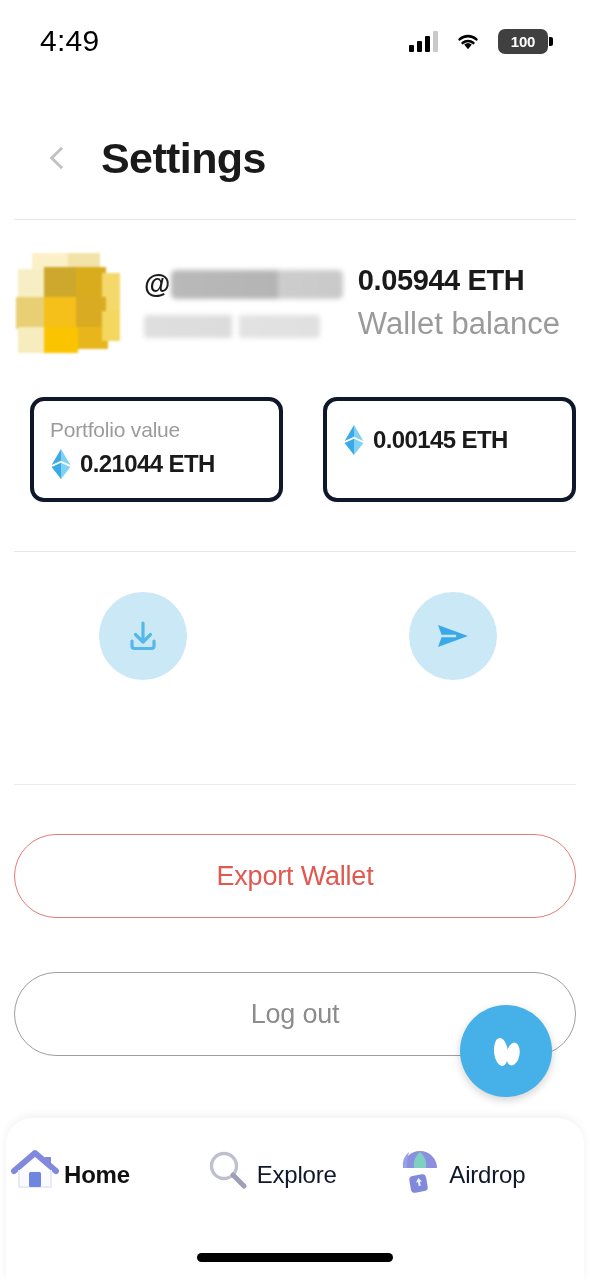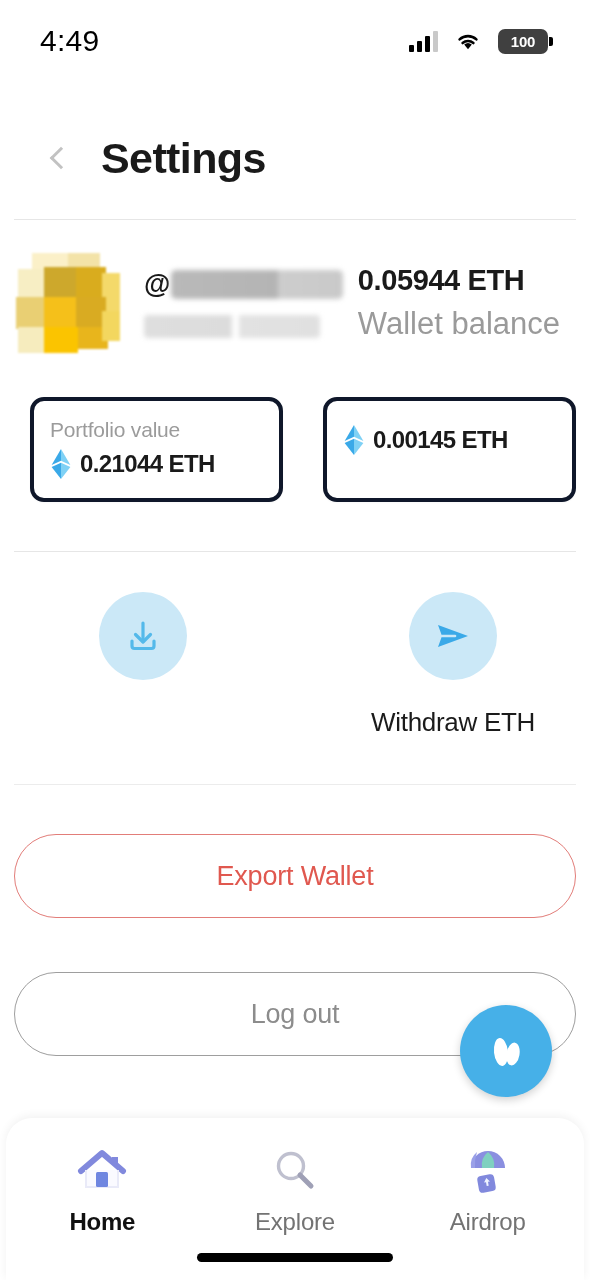--- a/index.html
+++ b/index.html
@@ -247,7 +247,6 @@
           <path d="M11 20 L24 20" stroke="#cbe8f7" stroke-width="2.6" stroke-linecap="round"></path>
         </svg>
       </div>
-      <div class="action-label">Withdraw ETH</div>
     </div>
   </div>
 

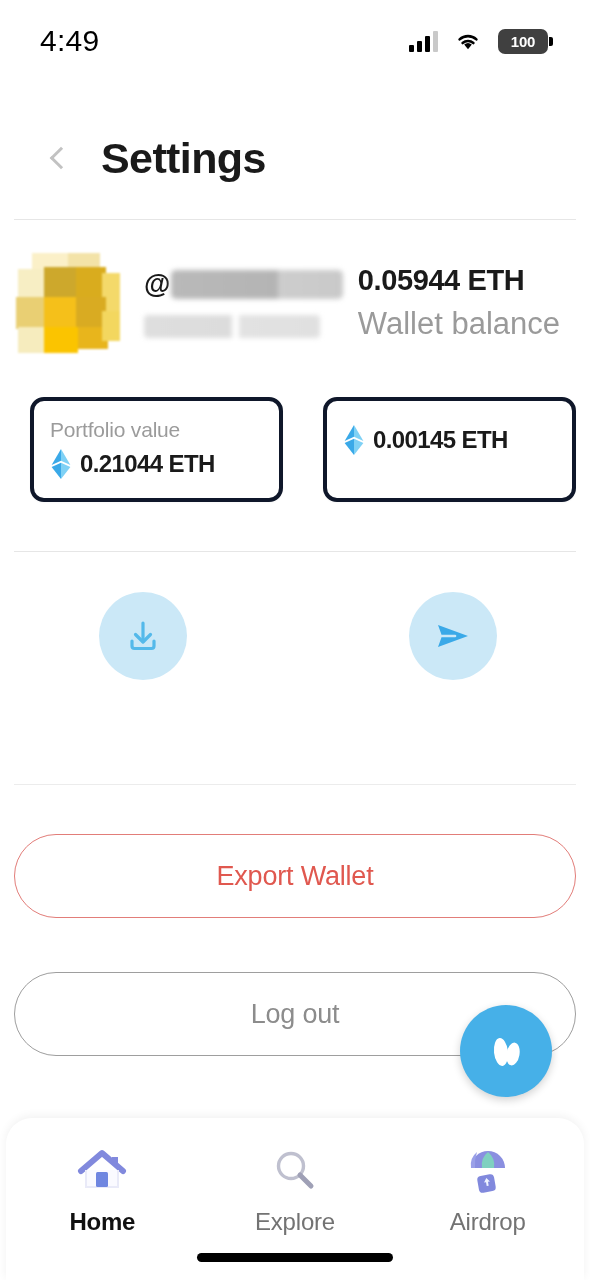--- a/index.html
+++ b/index.html
@@ -130,7 +130,7 @@
     box-shadow:0 -2px 10px rgba(0,0,0,.06);
     display:flex; align-items:flex-start; padding-top:24px;
   }
-  .nav-item { flex:1; display:flex; flex-direction:column; align-items:center; cursor:pointer; }
+  .nav-item { flex:1; display:flex; flex-direction:row; align-items:center; cursor:pointer; }
   .nav-icon { width:58px; height:58px; display:flex; align-items:center; justify-content:center; }
   .nav-label { margin-top:8px; font-size:24px; color:#737373; letter-spacing:-.2px; }
   .nav-item.active .nav-label { color:#111; font-weight:700; }

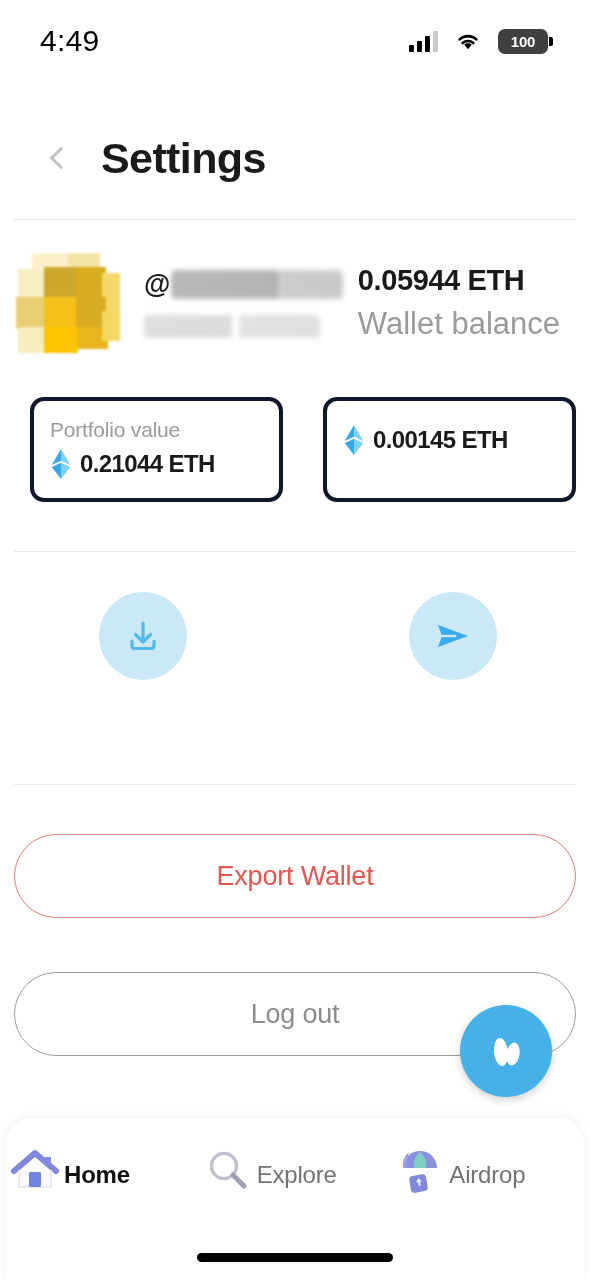--- a/index.html
+++ b/index.html
@@ -132,7 +132,7 @@
   }
   .nav-item { flex:1; display:flex; flex-direction:row; align-items:center; cursor:pointer; }
   .nav-icon { width:58px; height:58px; display:flex; align-items:center; justify-content:center; }
-  .nav-label { margin-top:8px; font-size:24px; color:#737373; letter-spacing:-.2px; }
+  .nav-label { margin-top:8px; font-size:24px; color:#0f172a; letter-spacing:-.2px; }
   .nav-item.active .nav-label { color:#111; font-weight:700; }
   .home-indicator {
     position:absolute; bottom:18px; left:50%; transform:translateX(-50%);

